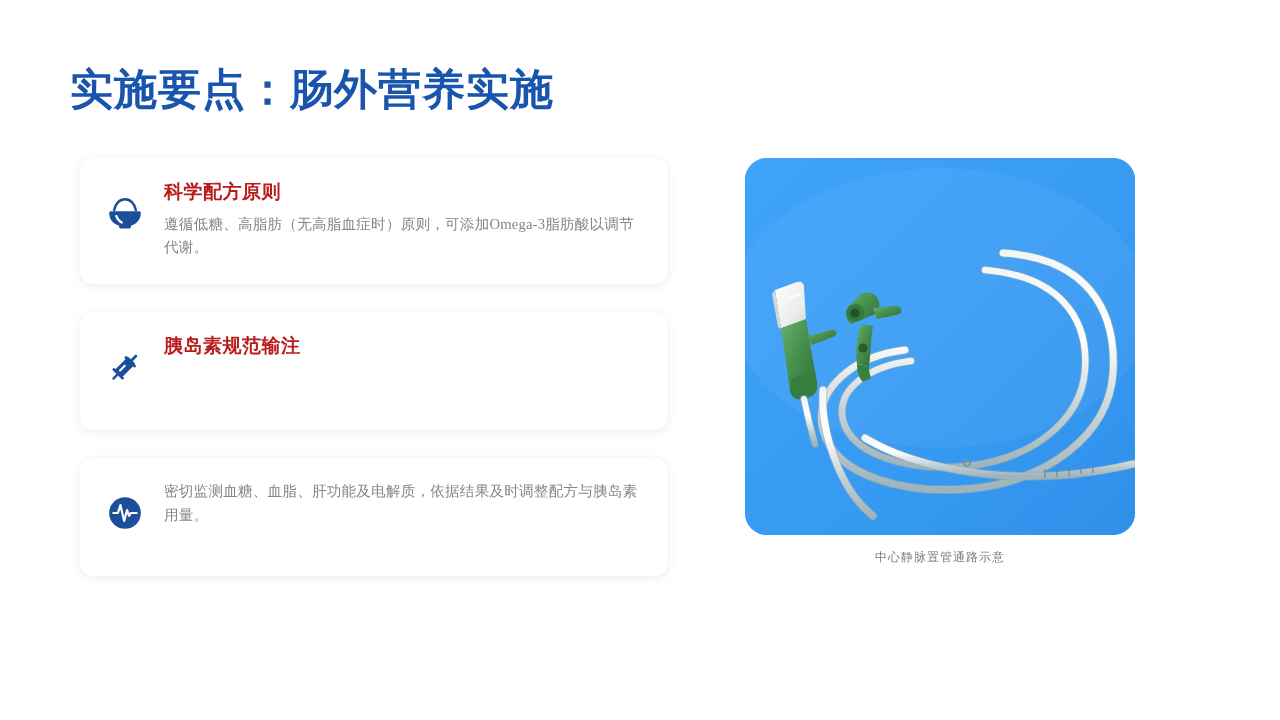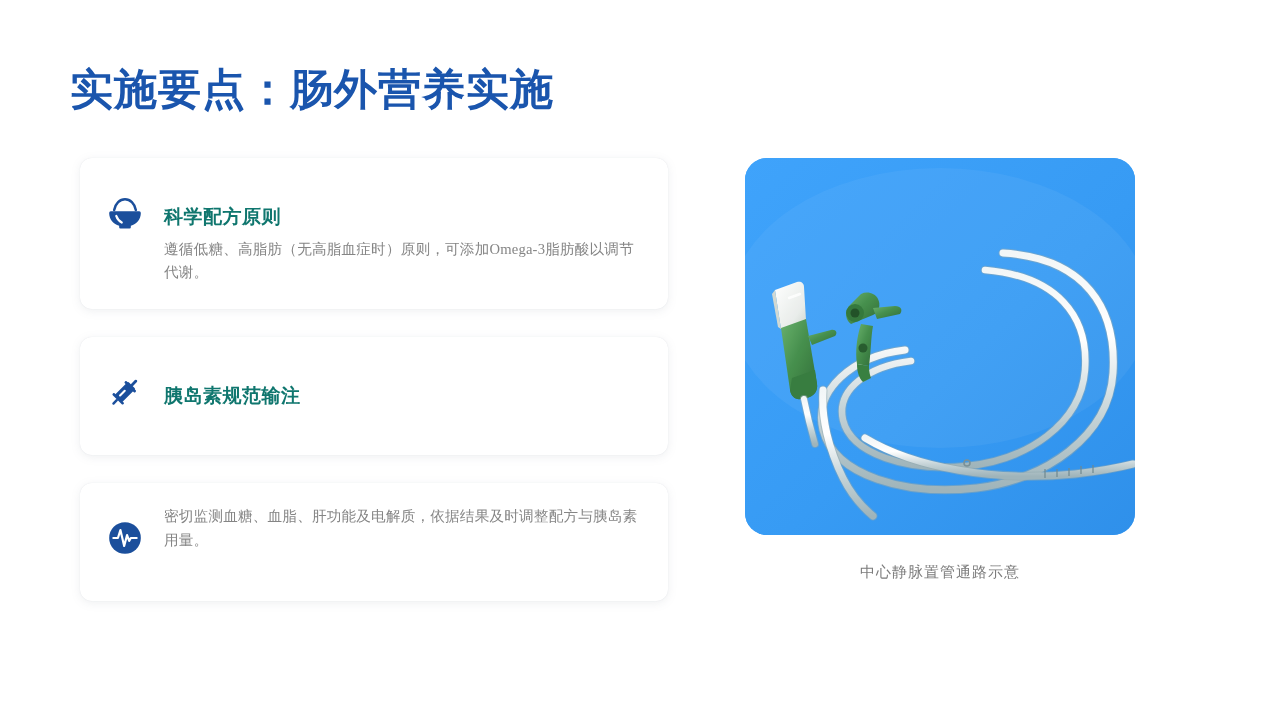--- a/index.html
+++ b/index.html
@@ -37,8 +37,8 @@
   }
   .card-title {
     font-size:19px; font-weight:bold;
-    color:#0f766e; letter-spacing:.5px;
-    margin-bottom:9px; line-height:1.25;margin-top:25px;
+    color:#b91c1c; letter-spacing:.5px;
+    margin-bottom:9px; line-height:1.25;
   }
   .card-body {
     font-size:14.6px; color:#858585;

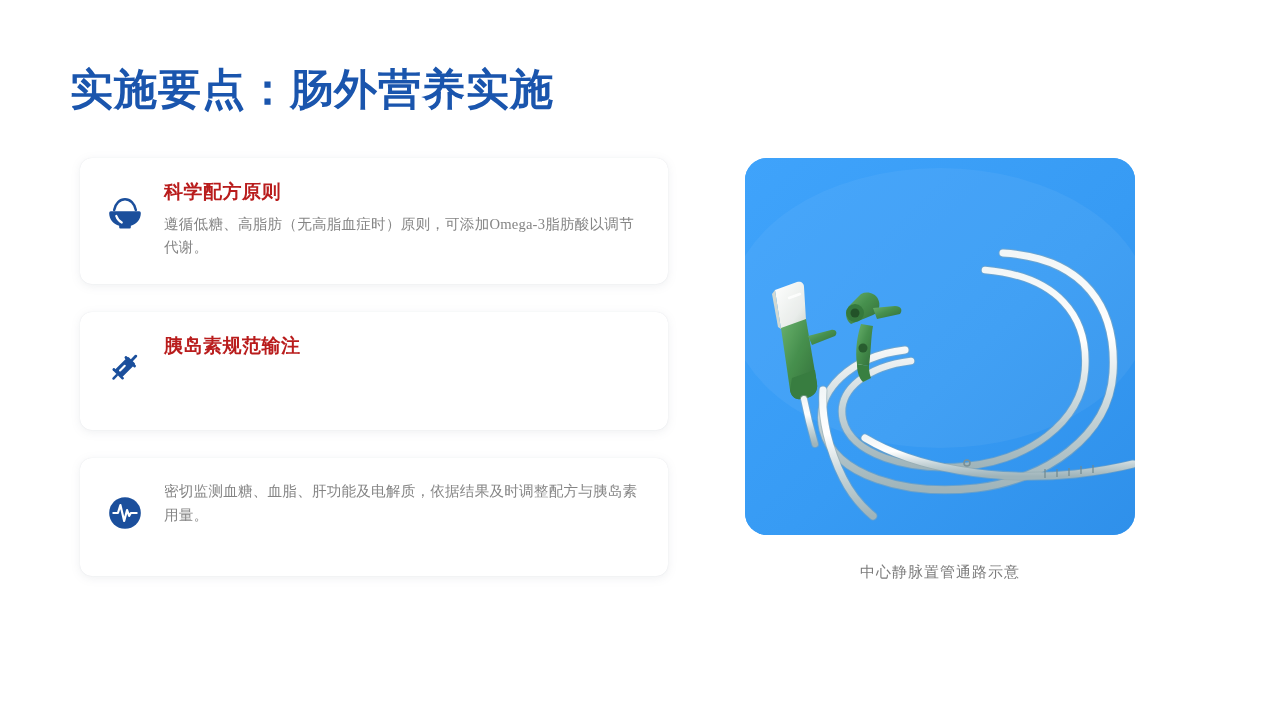--- a/index.html
+++ b/index.html
@@ -58,8 +58,8 @@
   }
   .photo svg { display:block; width:100%; height:100%; }
   .caption {
-    margin-top:28px; text-align:center;
-    font-size:15px; color:#7b7b7b; letter-spacing:1px;
+    margin-top:14px; text-align:center;
+    font-size:12px; color:#7b7b7b; letter-spacing:1px;
   }
 </style>
 </head>

